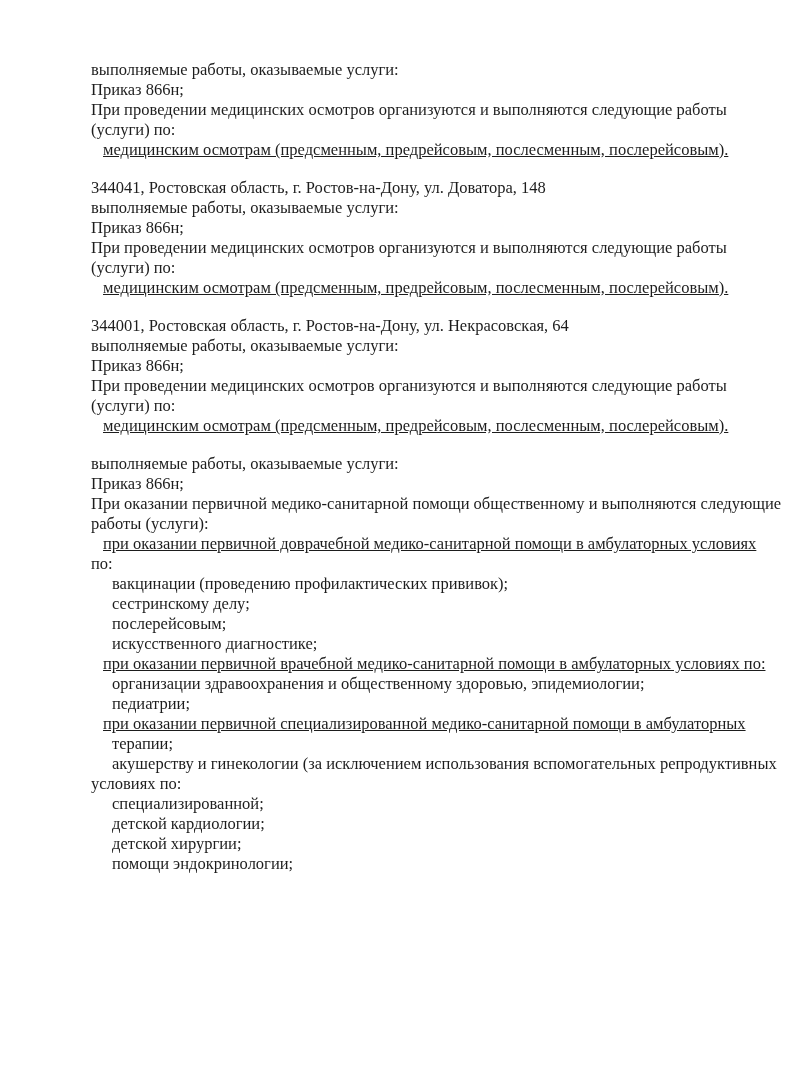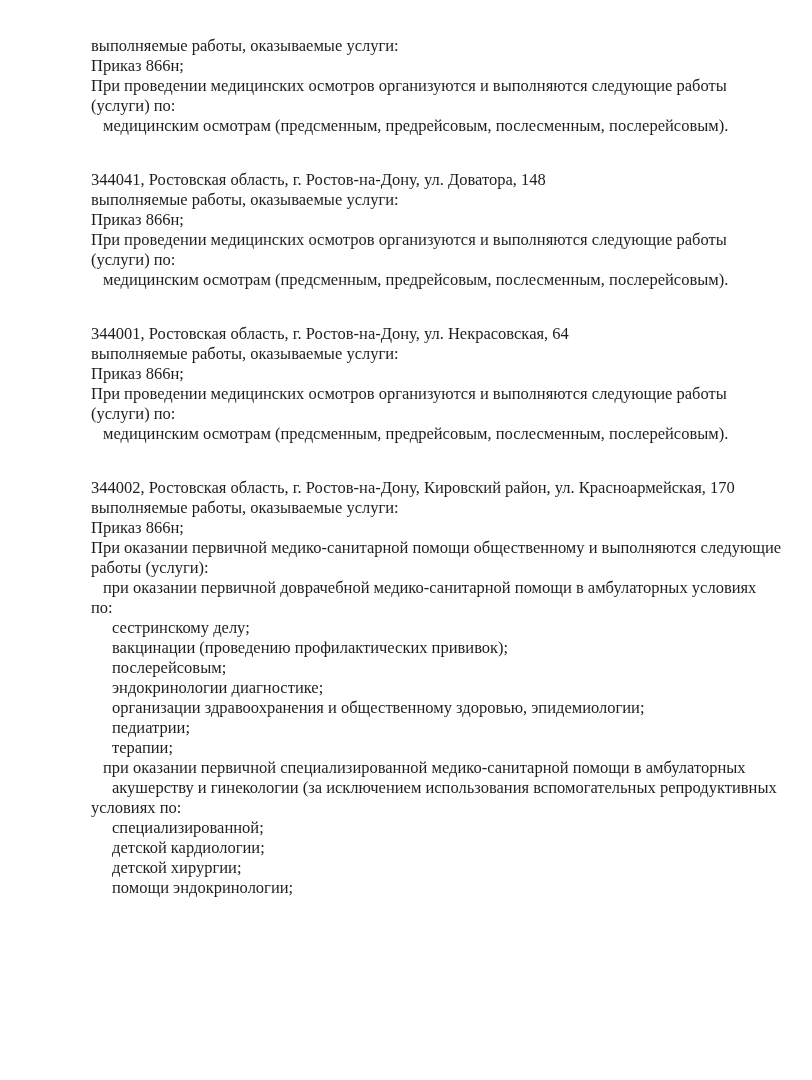--- a/index.html
+++ b/index.html
@@ -20,7 +20,7 @@
     box-sizing: border-box;
     width: 812px;
     height: 1080px;
-    padding: 36px 20px 0 91px;
+    padding: 60px 20px 0 91px;
     background: #ffffff;
   }
   .section + .section {

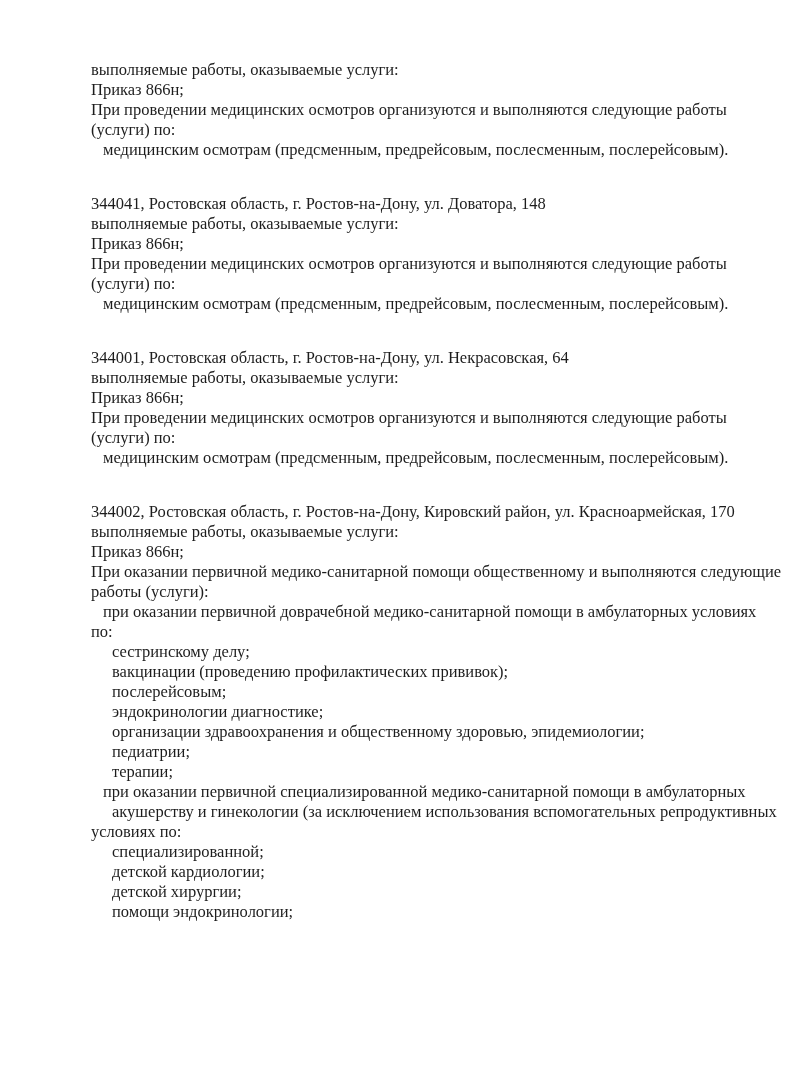--- a/index.html
+++ b/index.html
@@ -30,7 +30,7 @@
     white-space: nowrap;
   }
   .ind-0 { padding-left: 0; }
-  .ind-1 { padding-left: 12px; }
+  .ind-1 { padding-left: 12px; text-decoration: underline; }
   .ind-2 { padding-left: 21px; }
 </style>
 </head>

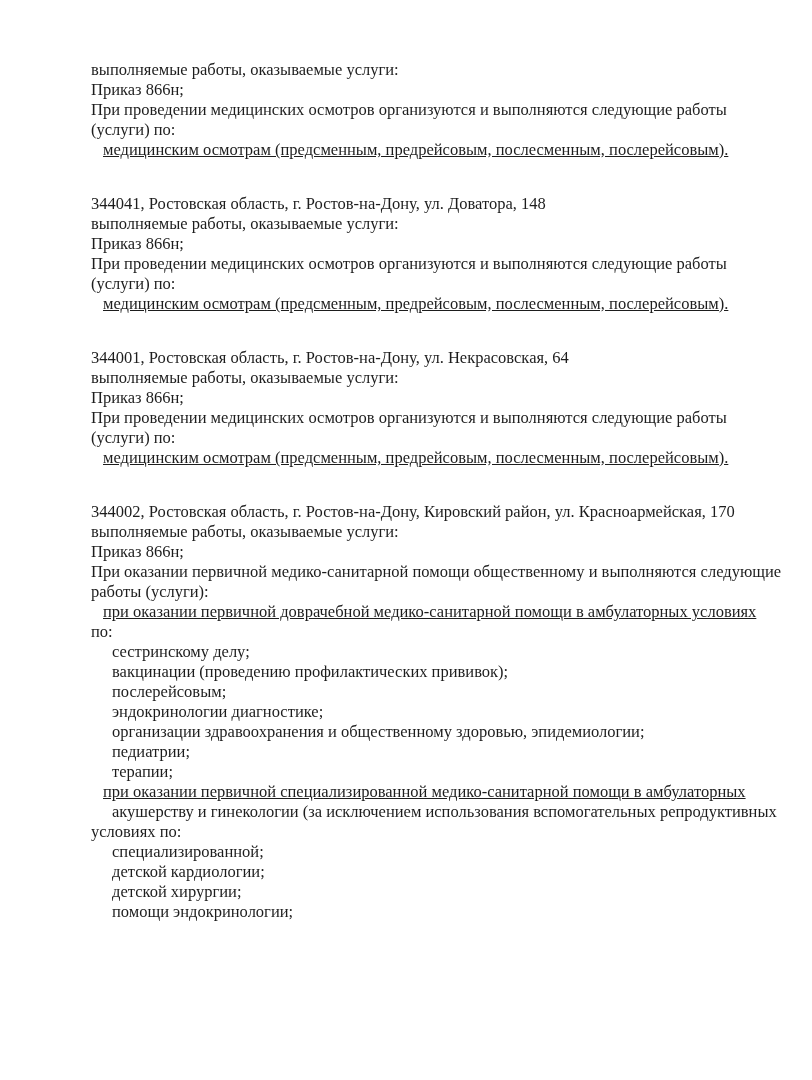--- a/index.html
+++ b/index.html
@@ -24,7 +24,7 @@
     background: #ffffff;
   }
   .section + .section {
-    margin-top: 34px;
+    margin-top: 18px;
   }
   .line {
     white-space: nowrap;

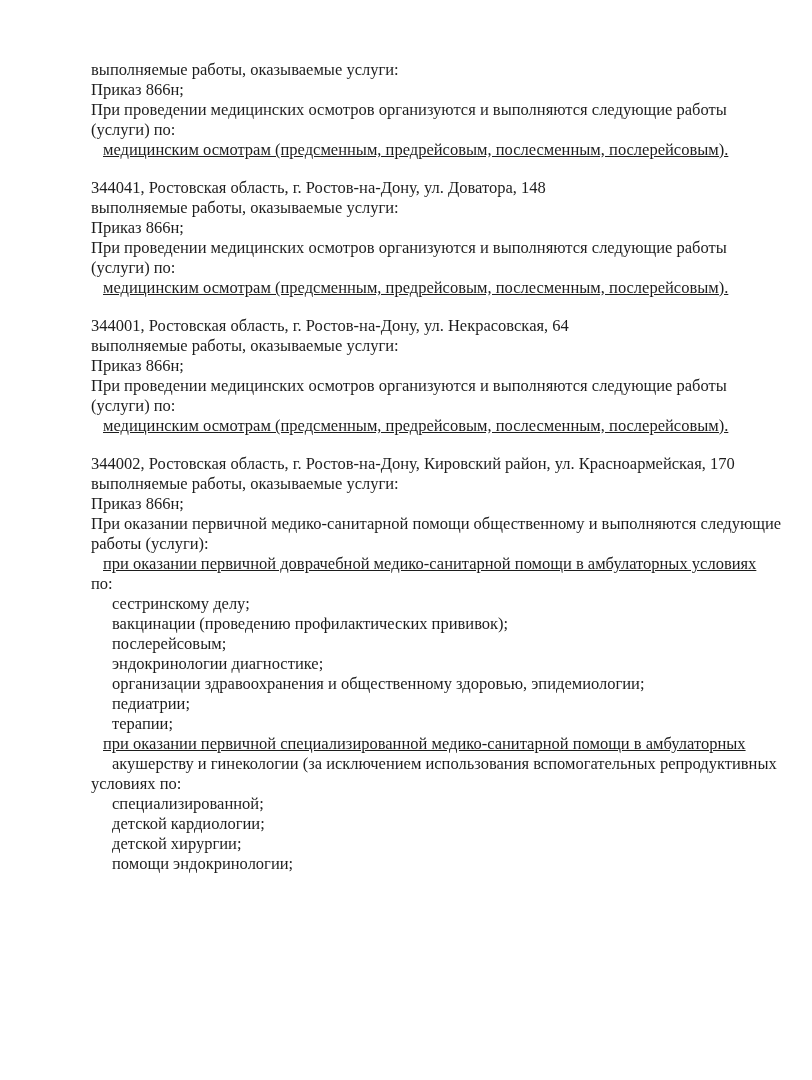--- a/index.html
+++ b/index.html
@@ -62,7 +62,6 @@
         <div class="line ind-1">медицинским осмотрам (предсменным, предрейсовым, послесменным, послерейсовым).</div>
       </div>
       <div class="section">
-        <div class="line ind-0">344002, Ростовская область, г. Ростов-на-Дону, Кировский район, ул. Красноармейская, 170</div>
         <div class="line ind-0">выполняемые работы, оказываемые услуги:</div>
         <div class="line ind-0">Приказ 866н;</div>
         <div class="line ind-0">При оказании первичной медико-санитарной помощи общественному и выполняются следующие</div>

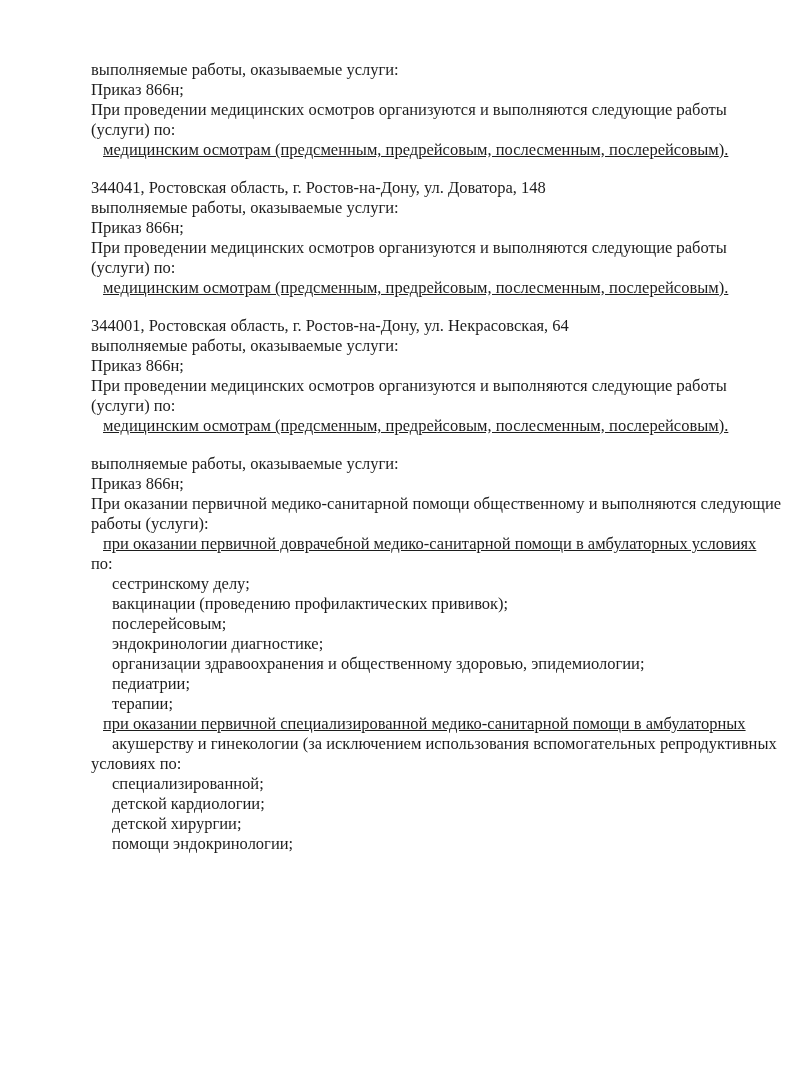--- a/index.html
+++ b/index.html
@@ -68,8 +68,8 @@
         <div class="line ind-0">работы (услуги):</div>
         <div class="line ind-1">при оказании первичной доврачебной медико-санитарной помощи в амбулаторных условиях</div>
         <div class="line ind-0">по:</div>
+        <div class="line ind-2">вакцинации (проведению профилактических прививок);</div>
         <div class="line ind-2">сестринскому делу;</div>
-        <div class="line ind-2">вакцинации (проведению профилактических прививок);</div>
         <div class="line ind-2">послерейсовым;</div>
         <div class="line ind-2">эндокринологии диагностике;</div>
         <div class="line ind-2">организации здравоохранения и общественному здоровью, эпидемиологии;</div>

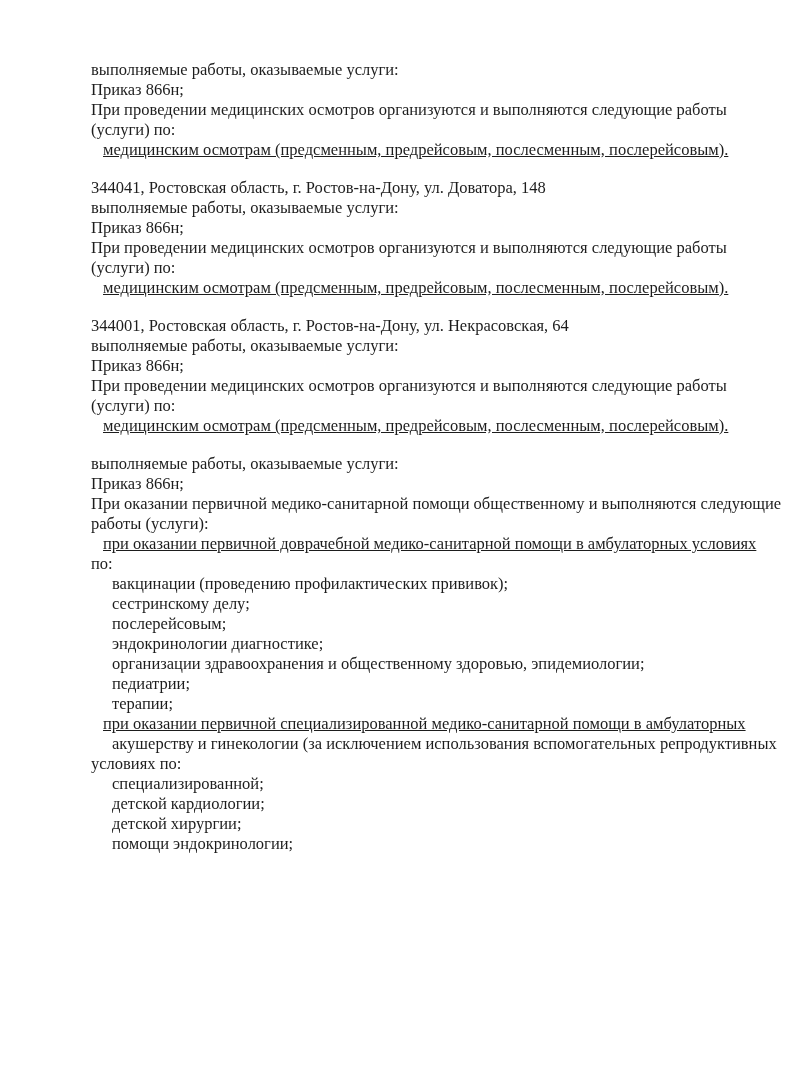--- a/index.html
+++ b/index.html
@@ -71,7 +71,7 @@
         <div class="line ind-2">вакцинации (проведению профилактических прививок);</div>
         <div class="line ind-2">сестринскому делу;</div>
         <div class="line ind-2">послерейсовым;</div>
-        <div class="line ind-2">эндокринологии диагностике;</div>
+        <div class="line ind-2">искусственного диагностике;</div>
         <div class="line ind-2">организации здравоохранения и общественному здоровью, эпидемиологии;</div>
         <div class="line ind-2">педиатрии;</div>
         <div class="line ind-2">терапии;</div>

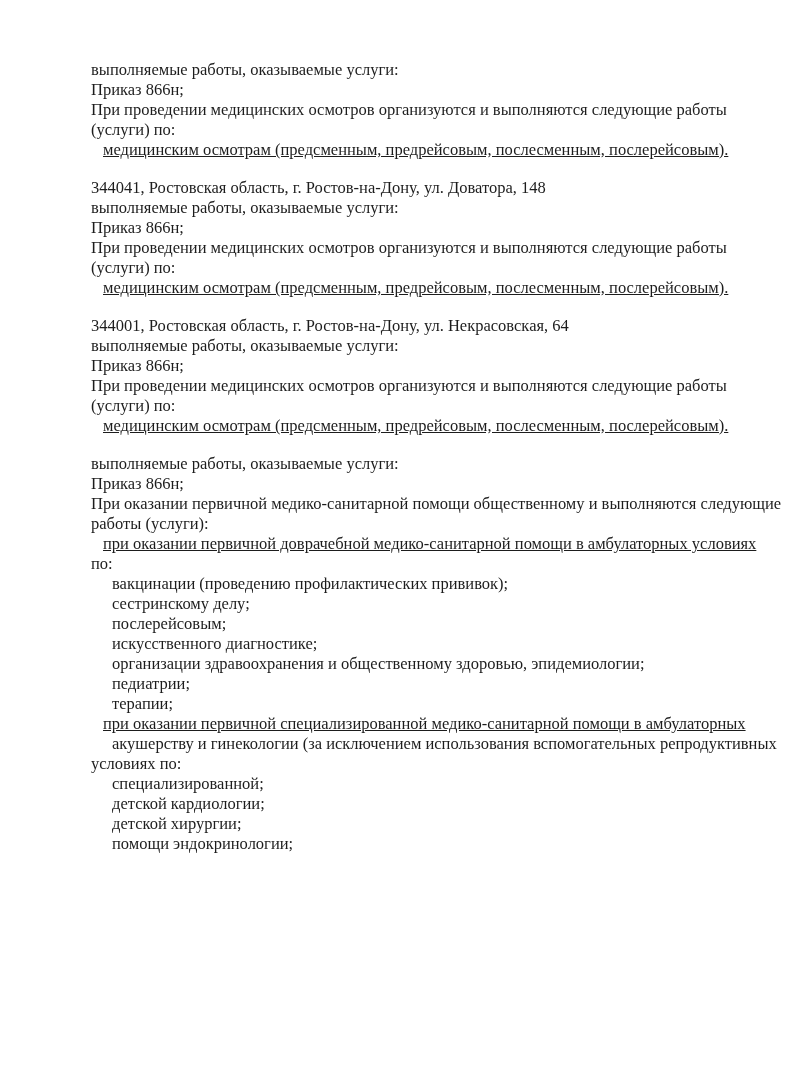--- a/index.html
+++ b/index.html
@@ -72,6 +72,7 @@
         <div class="line ind-2">сестринскому делу;</div>
         <div class="line ind-2">послерейсовым;</div>
         <div class="line ind-2">искусственного диагностике;</div>
+        <div class="line ind-1">при оказании первичной врачебной медико-санитарной помощи в амбулаторных условиях по:</div>
         <div class="line ind-2">организации здравоохранения и общественному здоровью, эпидемиологии;</div>
         <div class="line ind-2">педиатрии;</div>
         <div class="line ind-2">терапии;</div>

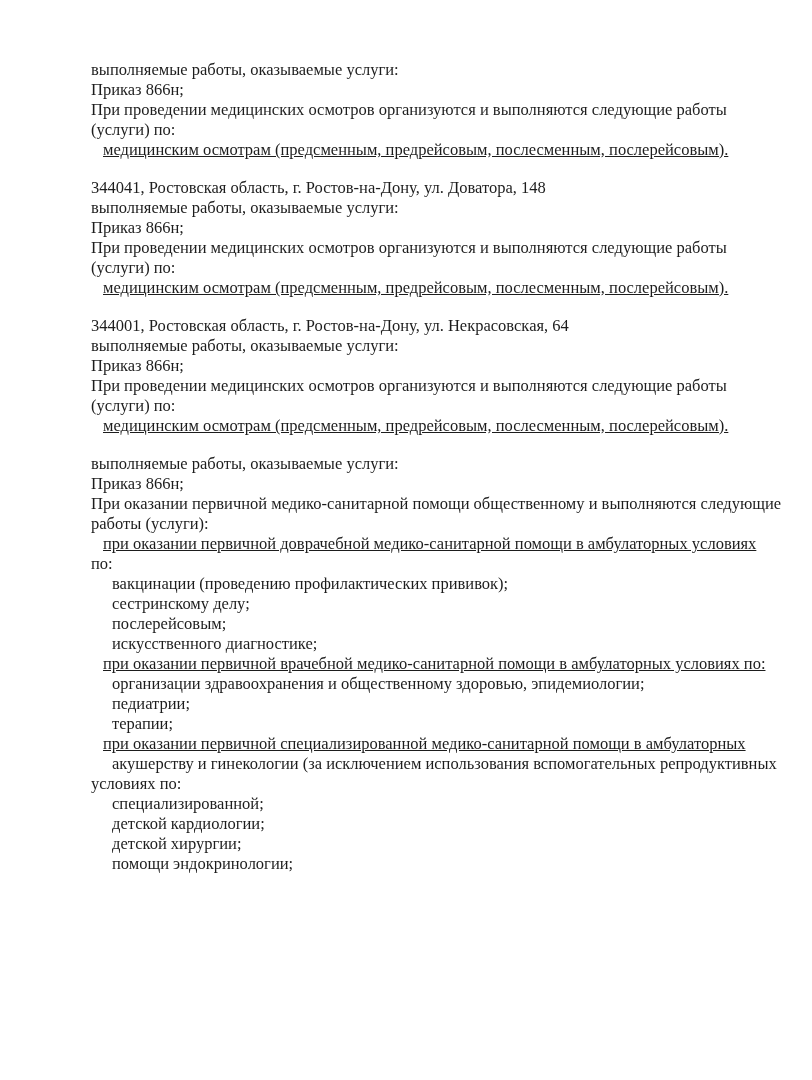--- a/index.html
+++ b/index.html
@@ -75,8 +75,8 @@
         <div class="line ind-1">при оказании первичной врачебной медико-санитарной помощи в амбулаторных условиях по:</div>
         <div class="line ind-2">организации здравоохранения и общественному здоровью, эпидемиологии;</div>
         <div class="line ind-2">педиатрии;</div>
+        <div class="line ind-1">при оказании первичной специализированной медико-санитарной помощи в амбулаторных</div>
         <div class="line ind-2">терапии;</div>
-        <div class="line ind-1">при оказании первичной специализированной медико-санитарной помощи в амбулаторных</div>
         <div class="line ind-2">акушерству и гинекологии (за исключением использования вспомогательных репродуктивных</div>
         <div class="line ind-0">условиях по:</div>
         <div class="line ind-2">специализированной;</div>

